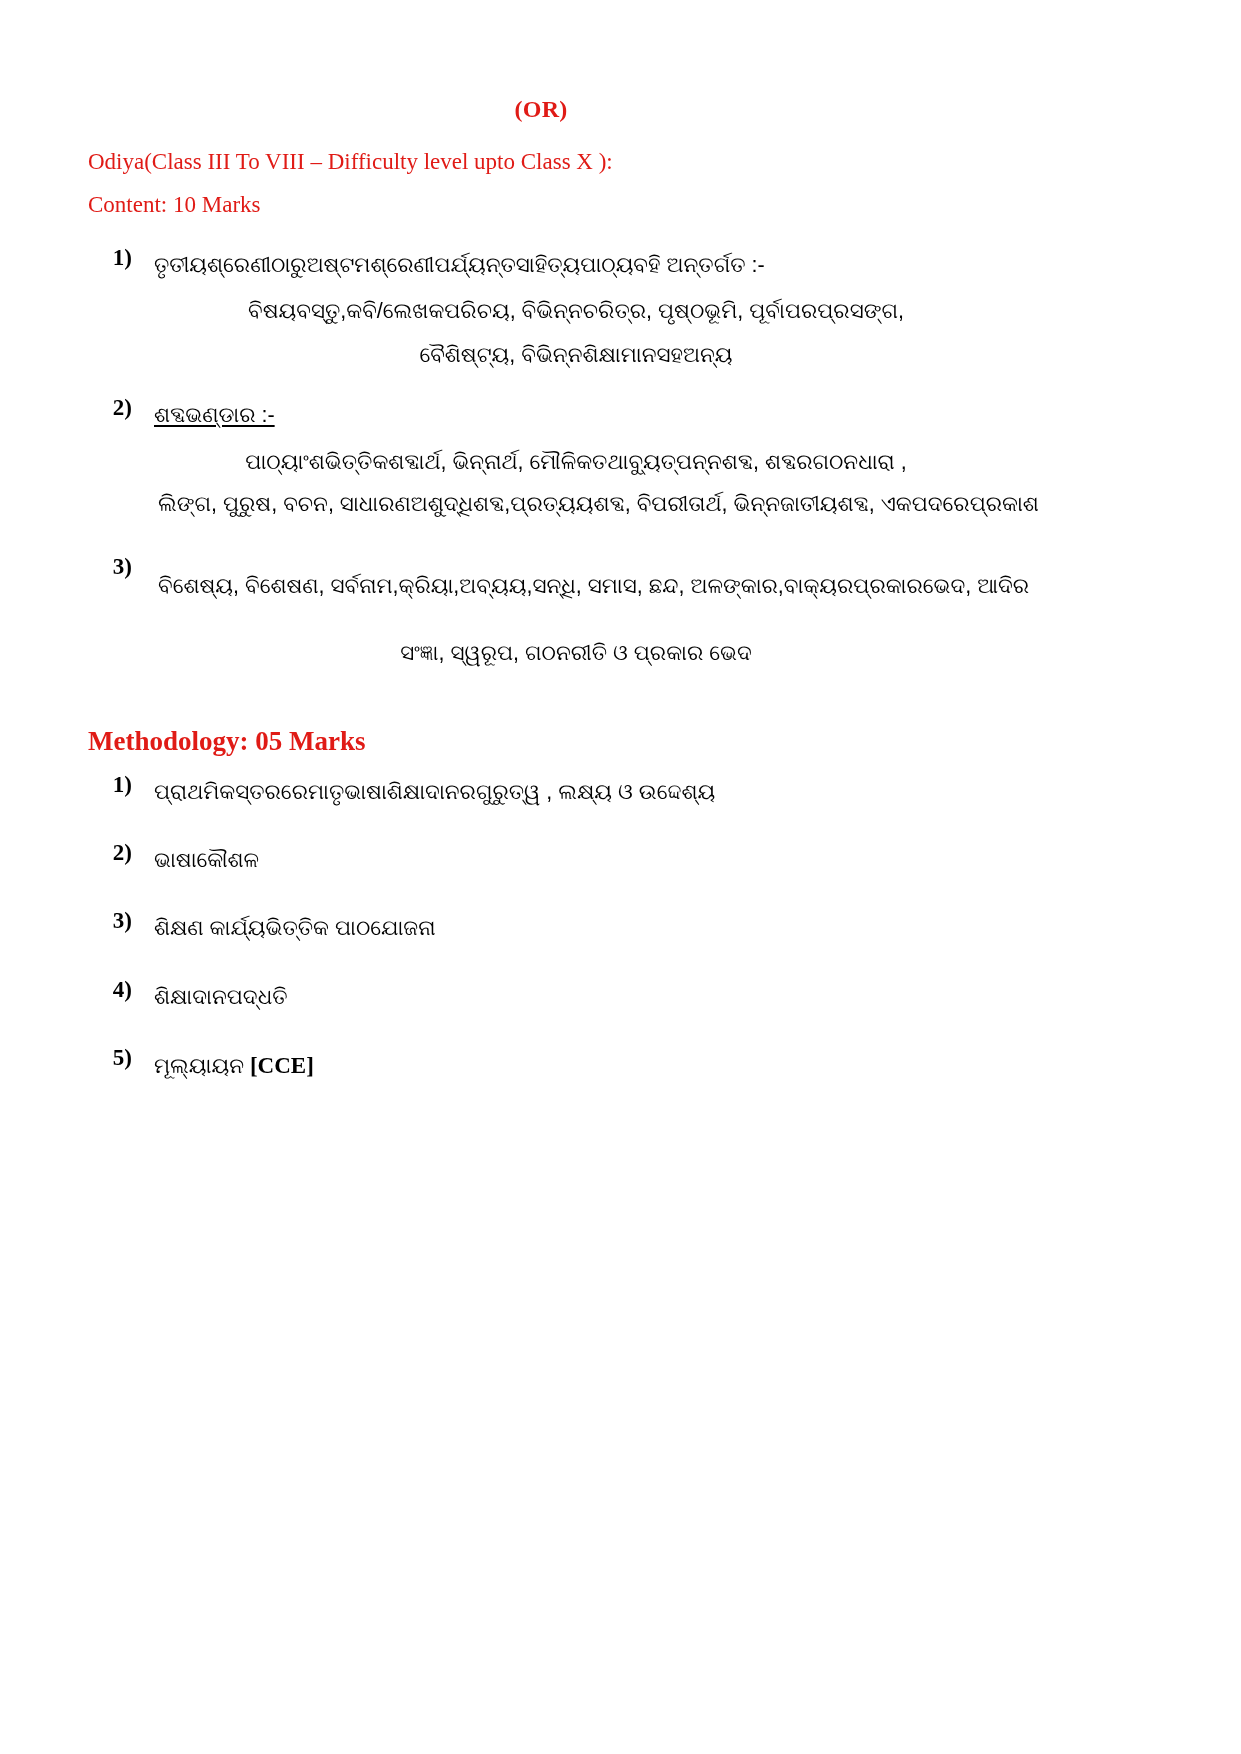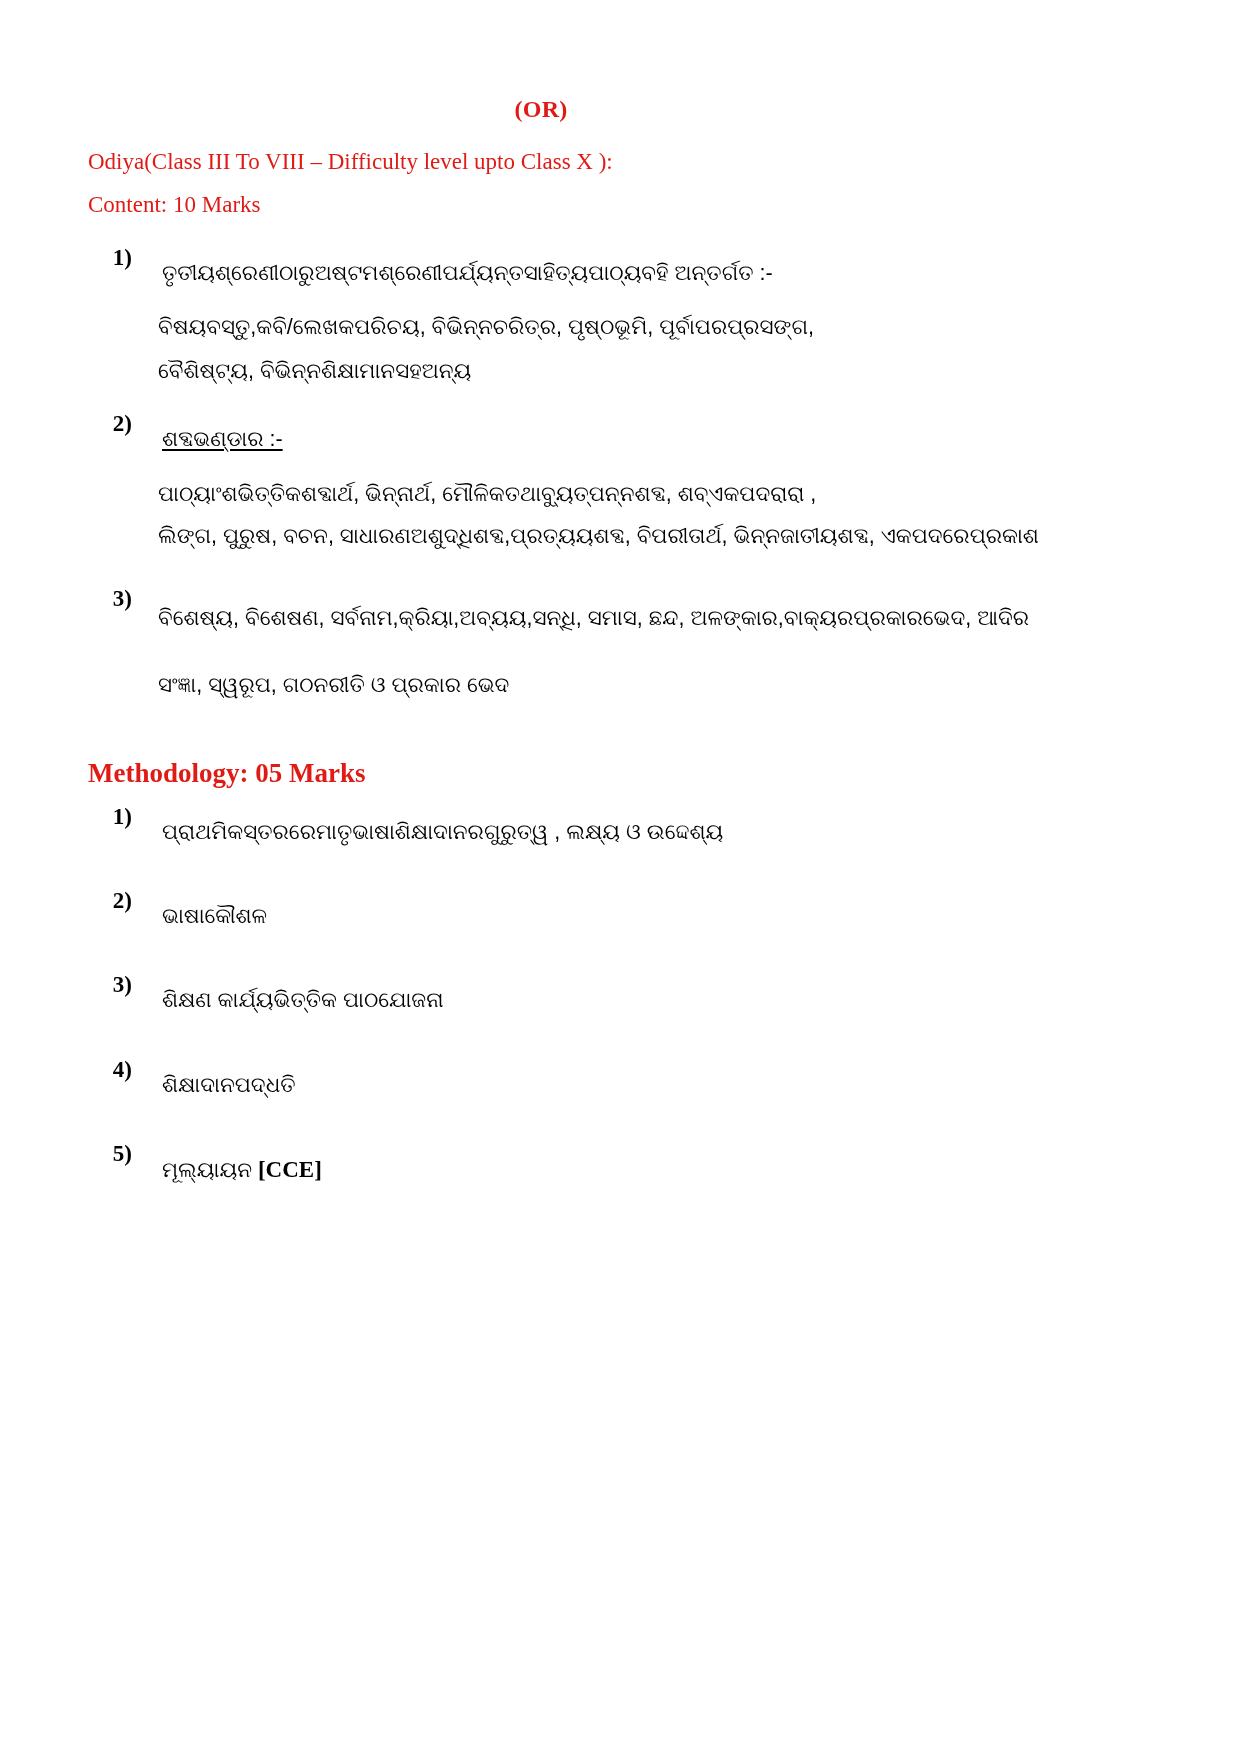--- a/index.html
+++ b/index.html
@@ -86,7 +86,7 @@
     font-size: 21.5px;
     line-height: 1.78;
     color: #000000;
-    margin: 16px;
+    margin: 8px;
     white-space: nowrap;
   }
   .odia.bold-head {

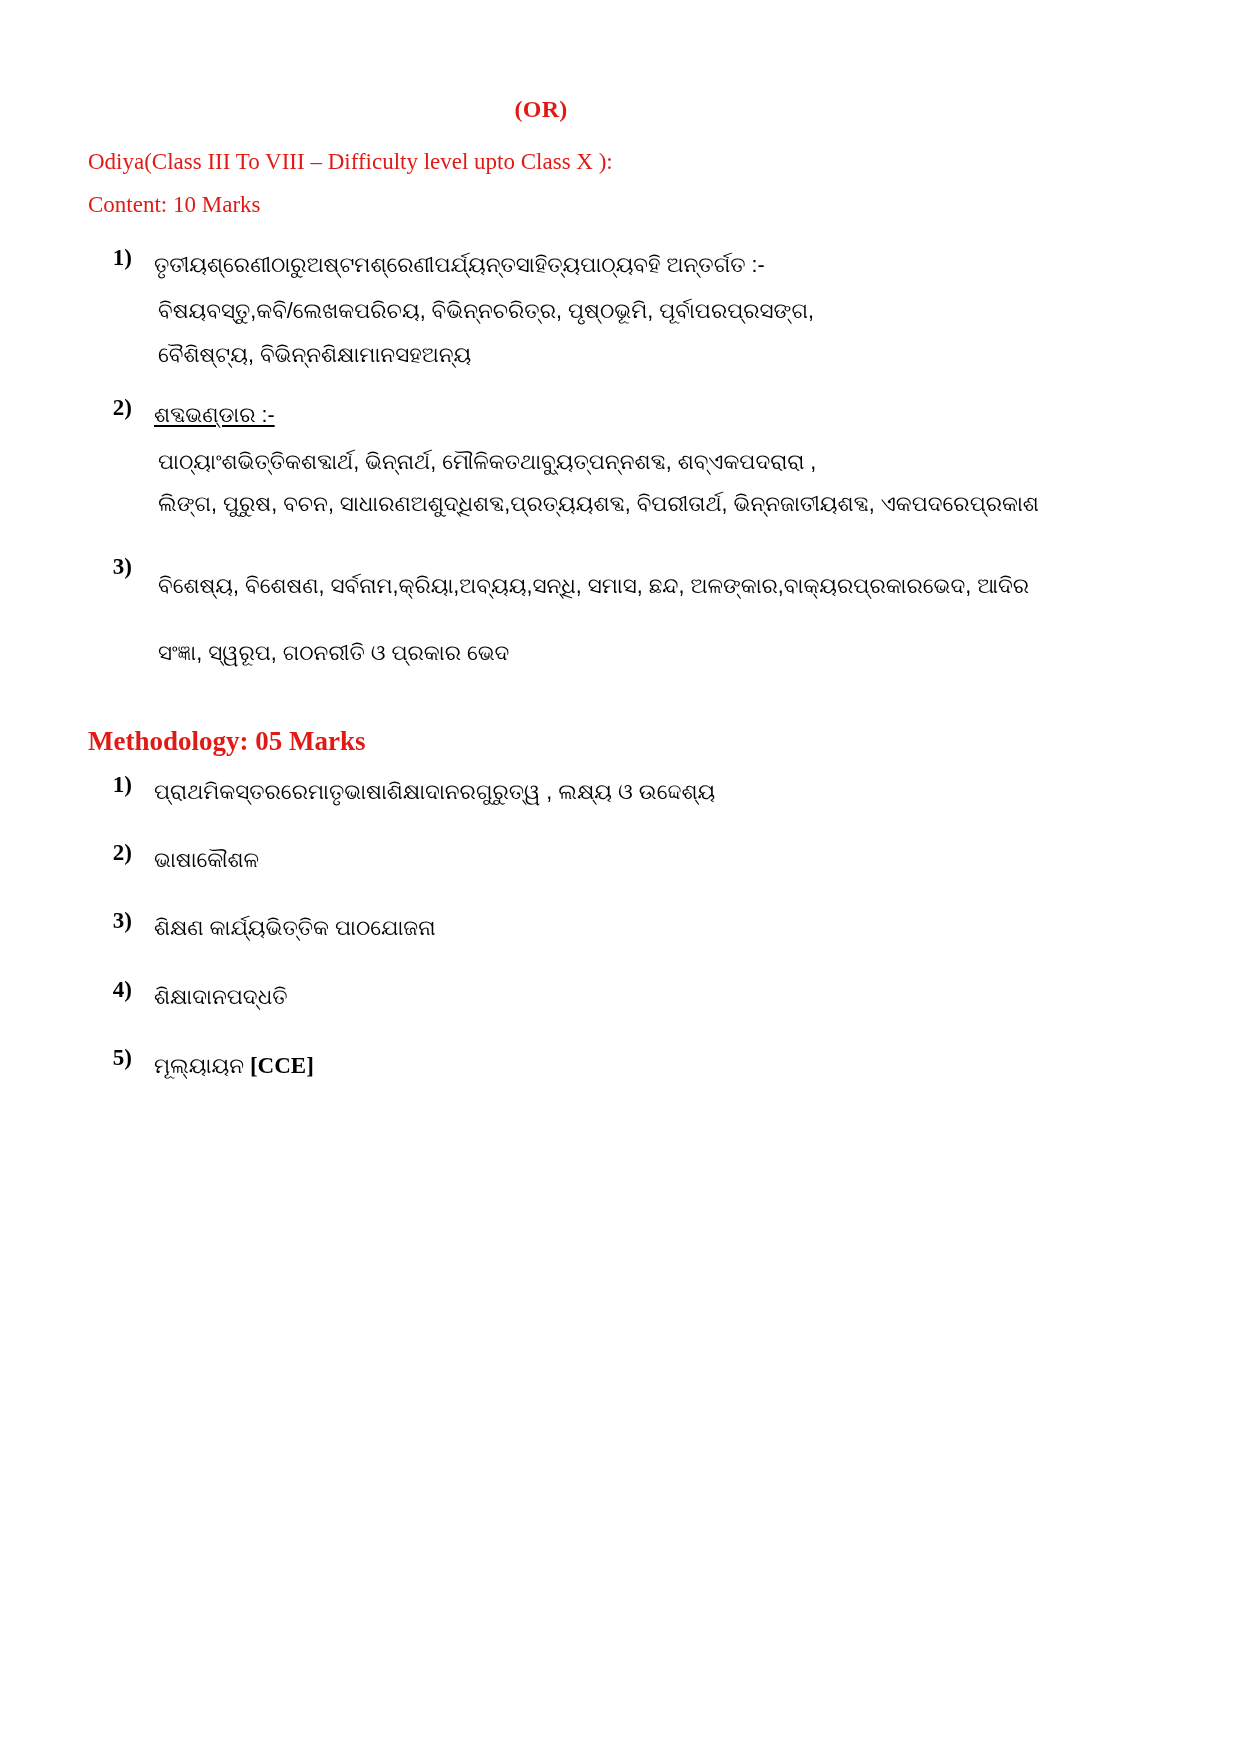--- a/index.html
+++ b/index.html
@@ -99,6 +99,7 @@
   .sub-lines {
     margin: 6px 0 10px 0;
     padding-left: 12px;
+    text-align: center;
   }
   .sub-lines .odia {
     margin: 0 0 6px 0;

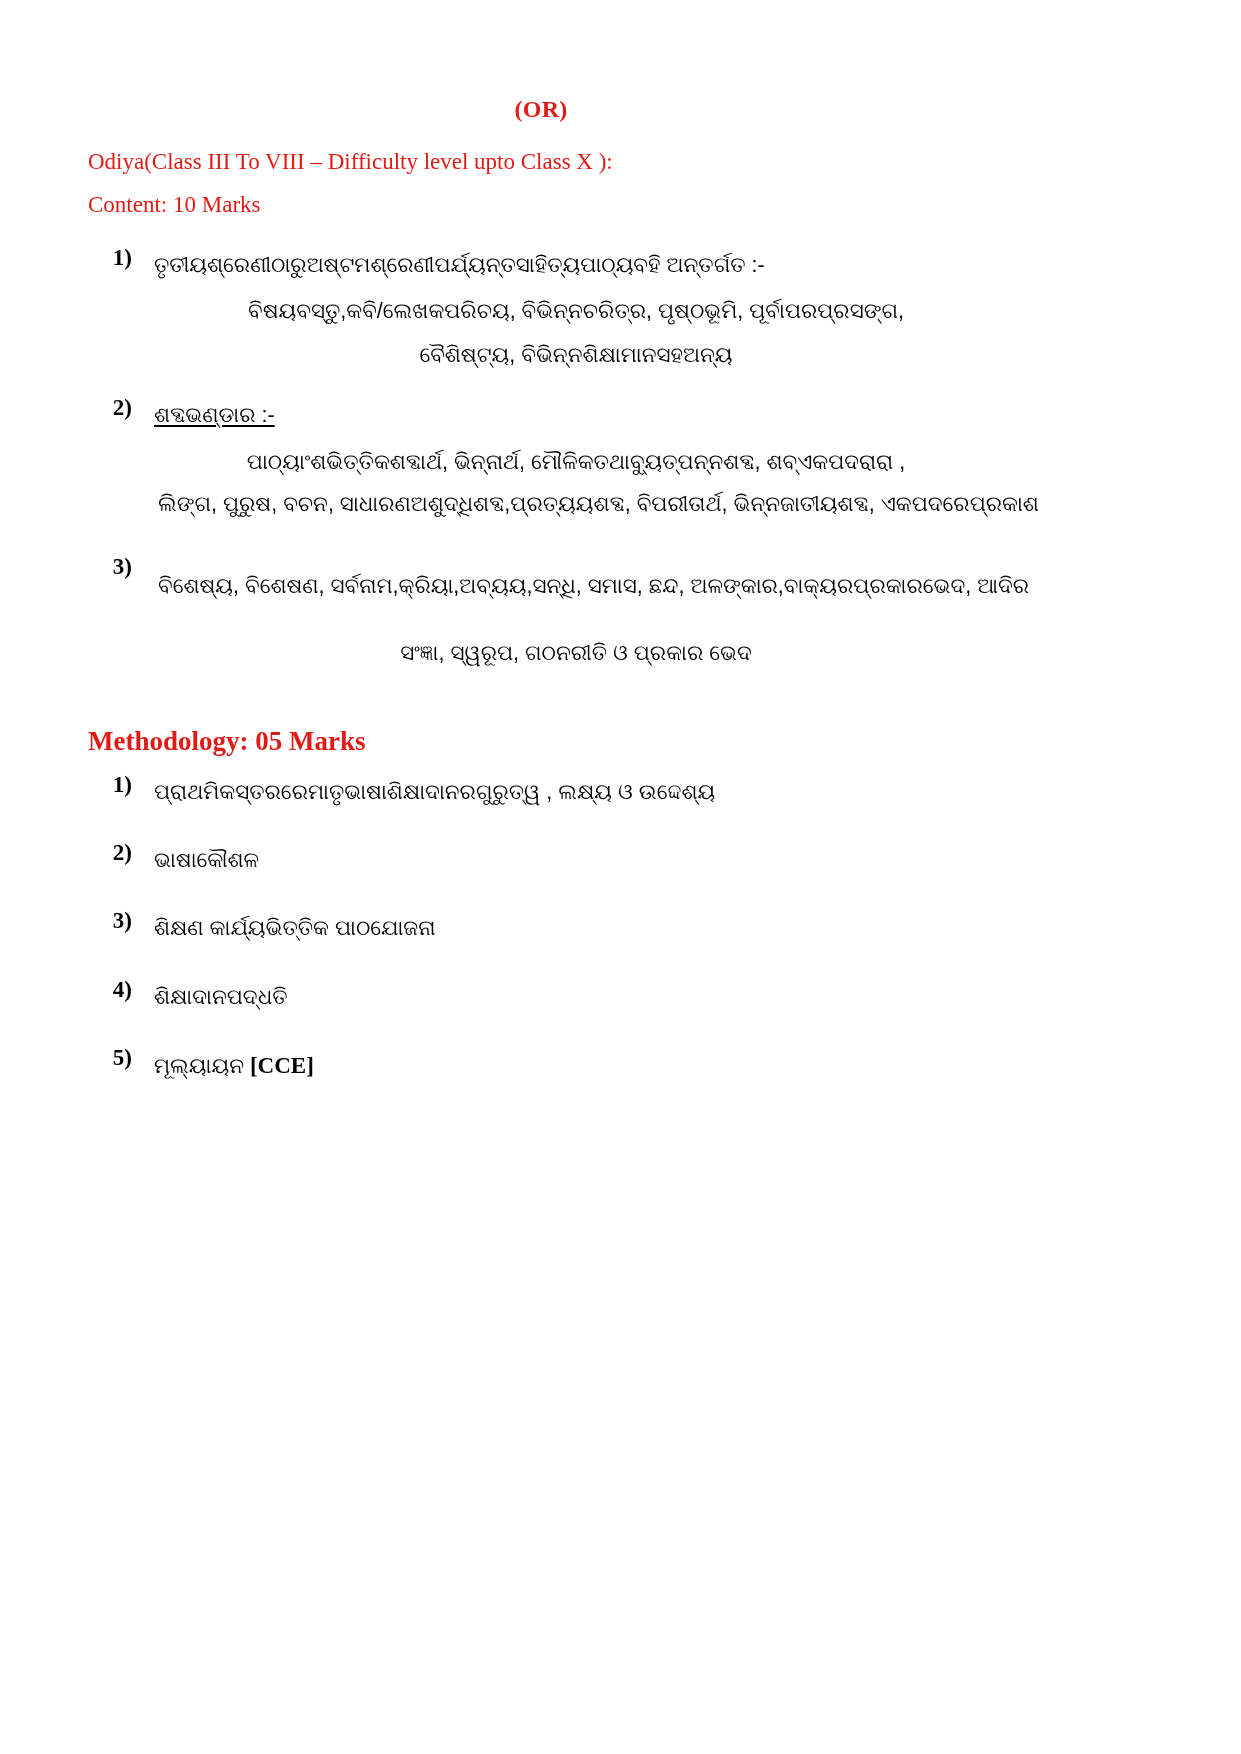--- a/index.html
+++ b/index.html
@@ -163,7 +163,7 @@
       <div class="num-body">
         <p class="odia bold-head underline">ଶବ୍ଦଭଣ୍ଡାର :-</p>
         <div class="sub-lines tight">
-          <p class="odia">ପାଠ୍ୟାଂଶଭିତ୍ତିକଶବ୍ଦାର୍ଥ, ଭିନ୍ନାର୍ଥ, ମୌଳିକତଥାବ୍ୟୁତ୍ପନ୍ନଶବ୍ଦ, ଶବ୍ଏକପଦରାରା ,</p>
+          <p class="odia">ପାଠ୍ୟାଂଶଭିତ୍ତିକଶବ୍ଦାର୍ଥ, ଭିନ୍ନାର୍ଥ, ମୌଳିକତଥାବ୍ୟୁତ୍ପନ୍ନଶବ୍ଦ, ଶବ୍ଦରଗଠନଧାରା ,</p>
           <p class="odia">ଲିଙ୍ଗ, ପୁରୁଷ, ବଚନ, ସାଧାରଣଅଶୁଦ୍ଧିଶବ୍ଦ,ପ୍ରତ୍ୟୟଶବ୍ଦ, ବିପରୀତାର୍ଥ, ଭିନ୍ନଜାତୀୟଶବ୍ଦ, ଏକପଦରେପ୍ରକାଶ</p>
         </div>
       </div>

